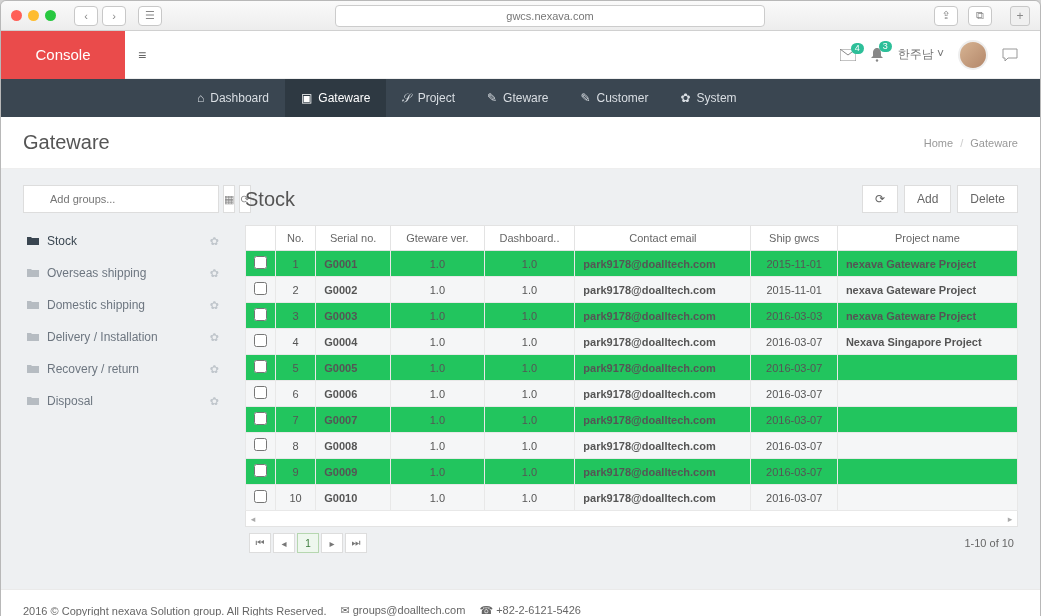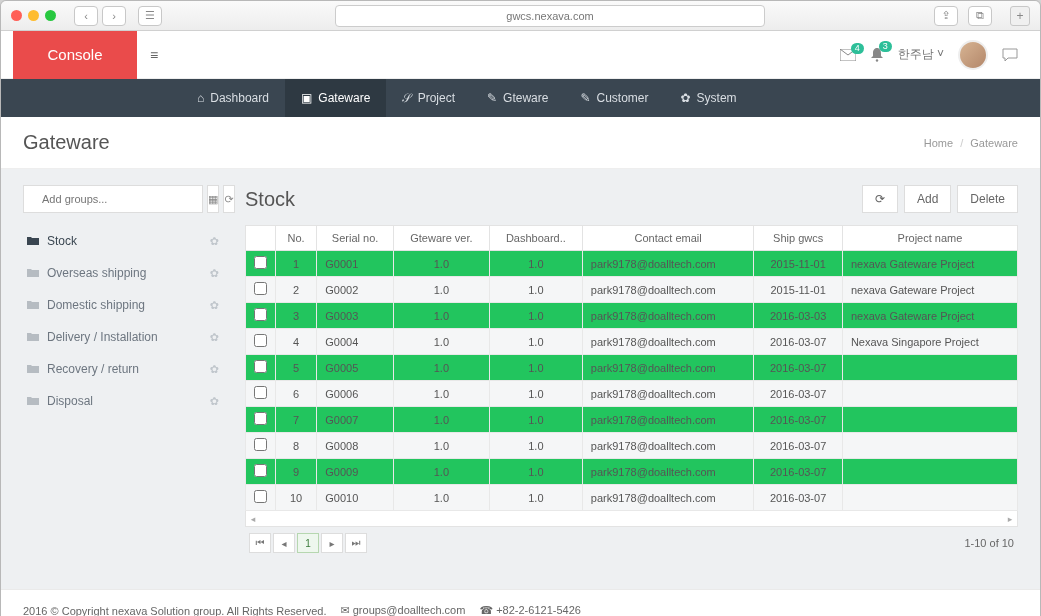--- a/index.html
+++ b/index.html
@@ -20,7 +20,7 @@
   .plus-tab{width:20px;height:20px;border:1px solid #c8c8c8;background:#f0f0f0;color:#888;display:flex;align-items:center;justify-content:center;border-radius:3px;margin-left:6px;}
   .app{background:#f2f3f5;}
   .topbar{height:48px;background:#fff;display:flex;align-items:center;border-bottom:1px solid #eee;}
-  .brand{width:124px;height:48px;background:#ea4b4b;color:#fff;display:flex;align-items:center;justify-content:center;font-size:15px;font-weight:300;margin-left:12px;}
+  .brand{width:124px;height:48px;background:#ea4b4b;color:#fff;display:flex;align-items:center;justify-content:center;font-size:15px;font-weight:300;}
   .hamburger{width:34px;text-align:center;color:#666;font-size:14px;}
   .top-right{margin-left:auto;display:flex;align-items:center;gap:14px;padding-right:22px;}
   .icon-badge{position:relative;color:#888;font-size:14px;}

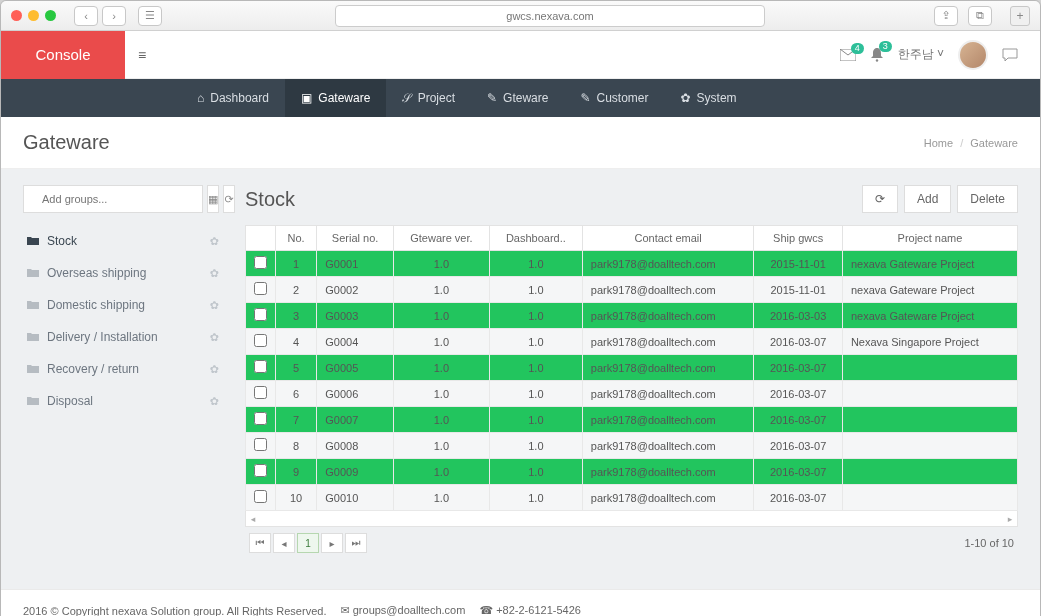--- a/index.html
+++ b/index.html
@@ -39,7 +39,7 @@
   .content{display:flex;padding:16px 22px 30px 22px;gap:22px;background:#eef0f2;}
   .sidebar{width:200px;}
   .group-add{display:flex;gap:4px;margin-bottom:12px;}
-  .group-add input{flex:1;height:28px;border:1px solid #ddd;padding:0 18px;font-size:11px;color:#777;background:#fff;}
+  .group-add input{flex:1;height:28px;border:1px solid #ddd;padding:0 26px;font-size:11px;color:#777;background:#fff;}
   .icon-btn{width:28px;height:28px;border:1px solid #ddd;background:#fff;color:#888;display:flex;align-items:center;justify-content:center;font-size:11px;cursor:pointer;}
   .side-list{}
   .side-item{display:flex;align-items:center;gap:8px;padding:9px 4px;color:#6d7680;font-size:12px;cursor:pointer;}

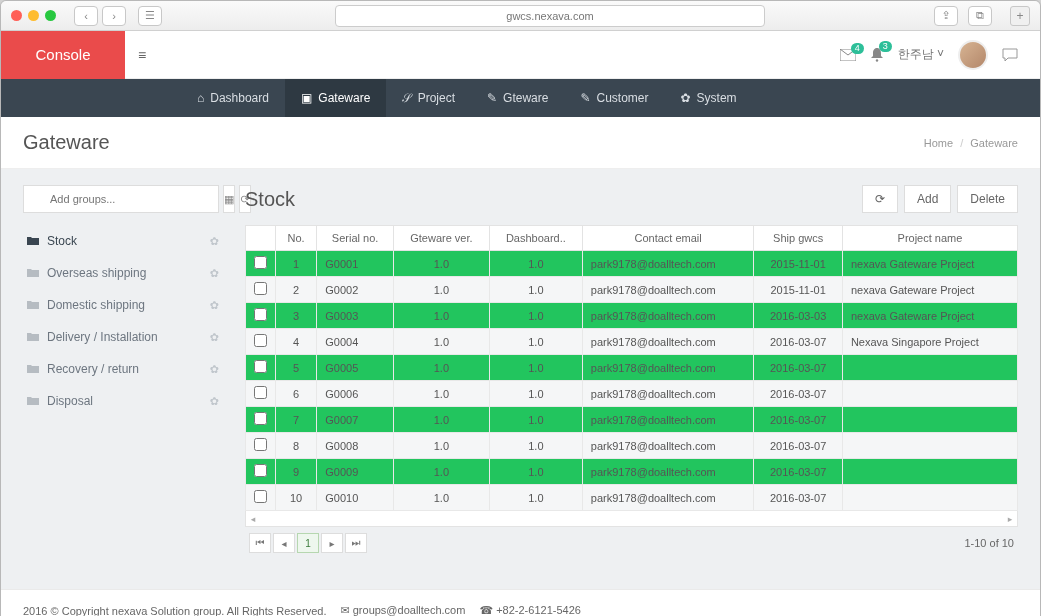--- a/index.html
+++ b/index.html
@@ -56,7 +56,7 @@
   table.grid th{background:#fff;border:1px solid #e3e3e3;padding:6px 8px;font-weight:normal;color:#666;text-align:center;white-space:nowrap;}
   table.grid td{border:1px solid #e8e8e8;padding:5px 8px;text-align:center;white-space:nowrap;}
   table.grid tr:nth-child(even) td{background:#f5f6f7;}
-  table.grid td.l{text-align:left;}
+  table.grid td.l{text-align:left;font-weight:bold;}
   table.grid td.chk{width:24px;}
   .grid-scroll{display:flex;border:1px solid #e3e3e3;border-top:none;background:#fff;height:16px;align-items:center;}
   .grid-scroll .arrow{width:14px;text-align:center;color:#aaa;font-size:9px;}

